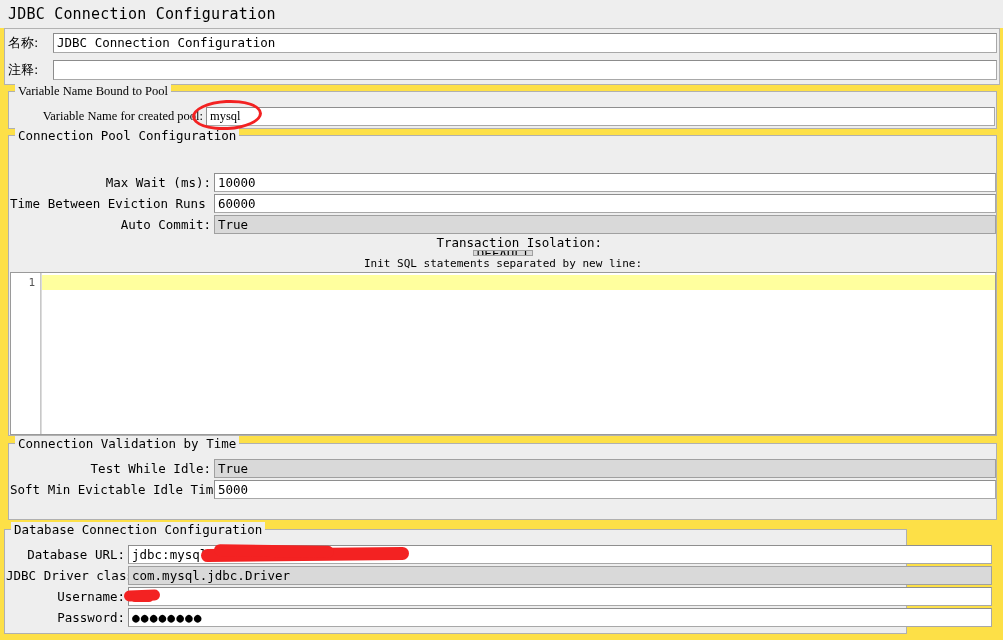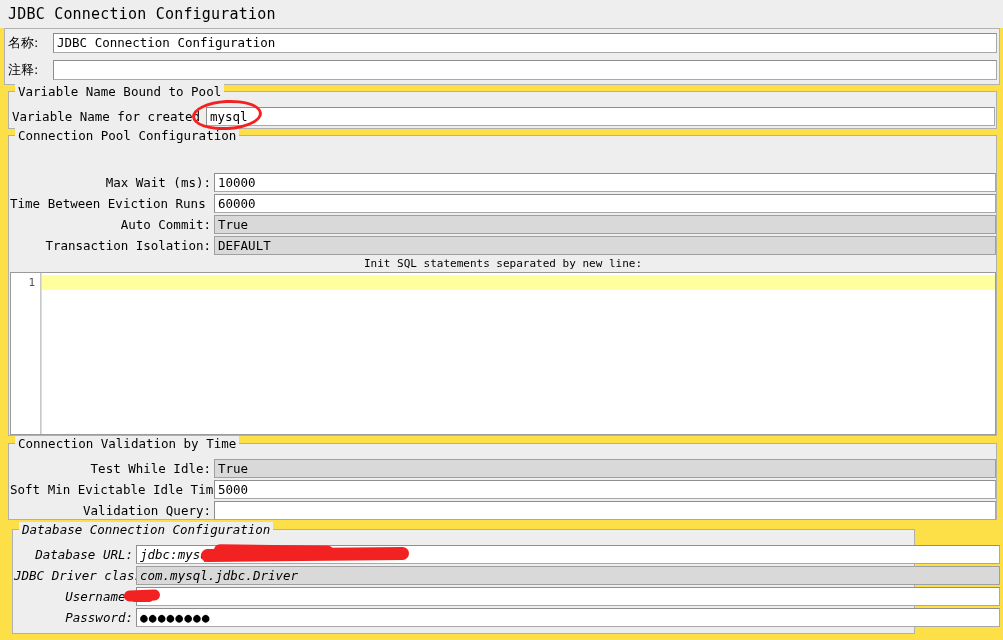--- a/index.html
+++ b/index.html
@@ -205,7 +205,7 @@
     </div>
   </div>
 
-  <div class="group" style="left:8px; top:91px; width:989px; height:38px;">
+  <div class="group" style="left:8px; top:91px; width:989px; height:38px;font-family:Liberation Serif, serif;">
     <div class="group-title">Variable Name Bound to Pool</div>
     <div class="frow" style="position:absolute; left:3px; top:14px; width:983px;">
       <div class="flabel" style="width:194px;">Variable Name for created pool:</div>

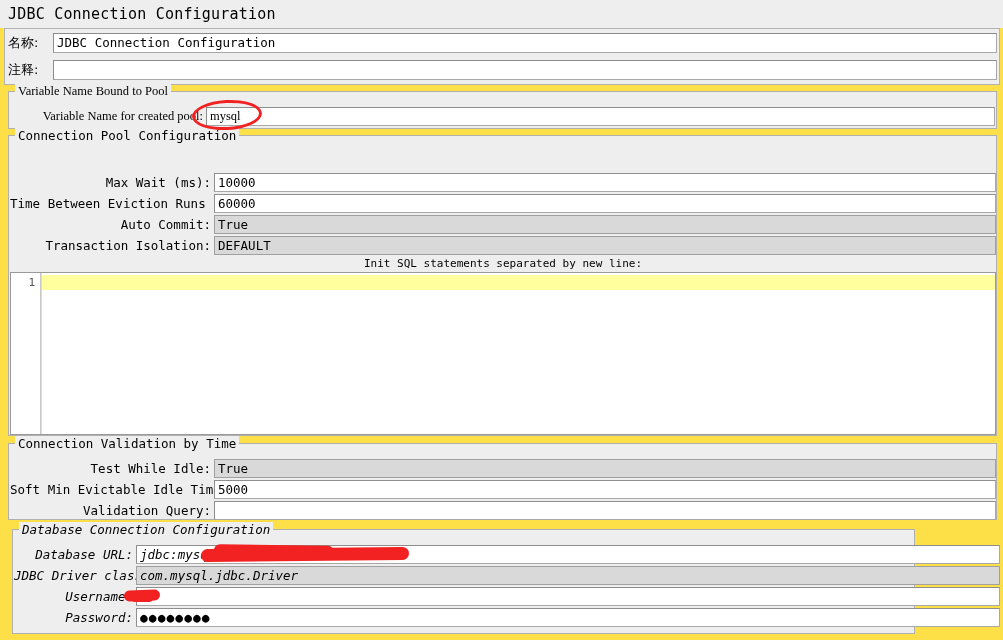--- a/index.html
+++ b/index.html
@@ -232,7 +232,7 @@
       <div class="fval combo">True</div>
     </div>
 
-    <div class="frow" style="position:absolute; left:1px; top:99px; width:986px;">
+    <div class="frow" style="position:absolute; left:1px; top:99px; width:986px;flex-direction:column;">
       <div class="flabel" style="width:204px;">Transaction Isolation:</div>
       <div class="fval combo">DEFAULT</div>
     </div>

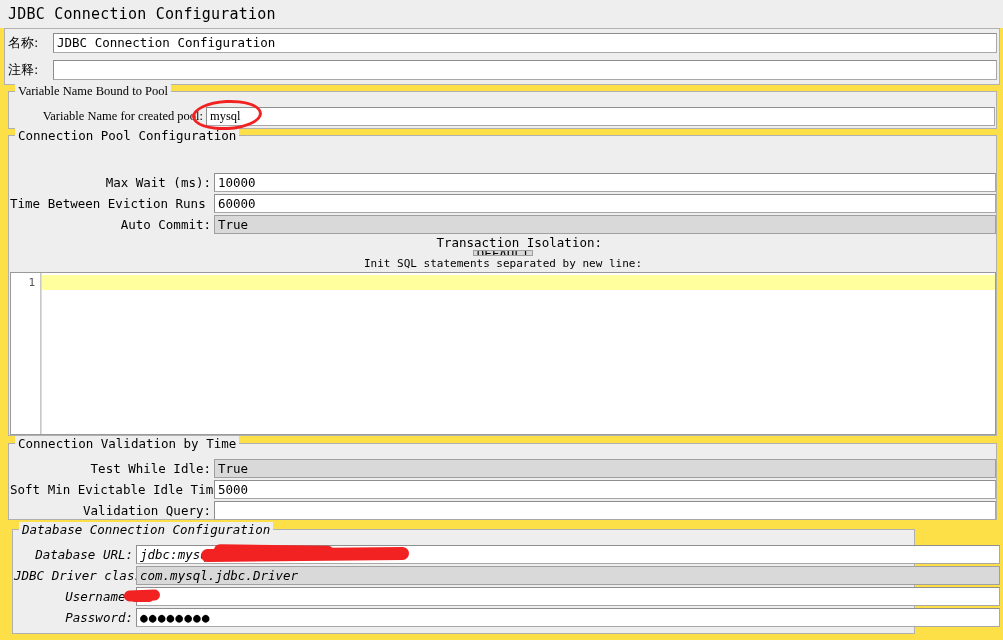--- a/index.html
+++ b/index.html
@@ -262,10 +262,6 @@
       <div class="fval">5000</div>
     </div>
 
-    <div class="frow" style="position:absolute; left:1px; top:56px; width:986px;">
-      <div class="flabel" style="width:204px;">Validation Query:</div>
-      <div class="fval"></div>
-    </div>
   </div>
 
   <div class="group" style="left:12px; top:529px; width:903px; height:105px;font-style:italic;">

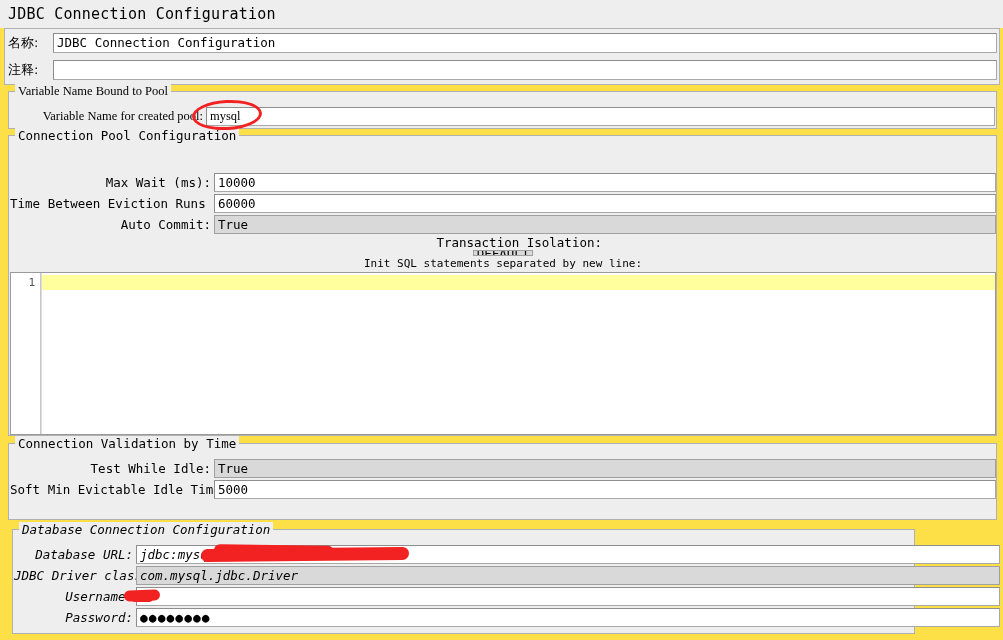--- a/index.html
+++ b/index.html
@@ -264,7 +264,7 @@
 
   </div>
 
-  <div class="group" style="left:12px; top:529px; width:903px; height:105px;font-style:italic;">
+  <div class="group" style="left:4px; top:529px; width:903px; height:105px;">
     <div class="group-title">Database Connection Configuration</div>
 
     <div class="frow" style="position:absolute; left:1px; top:14px; width:986px;">

